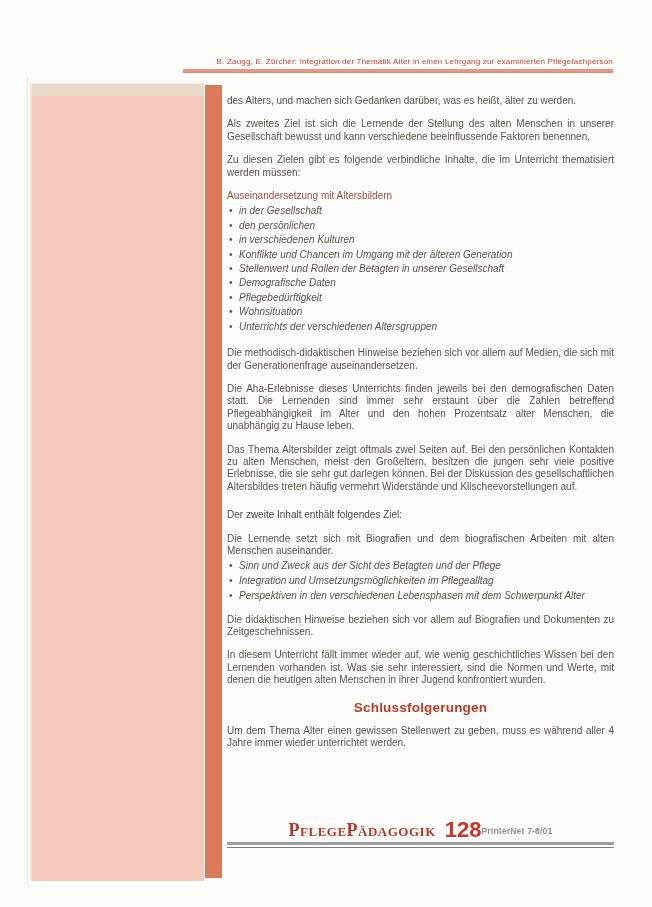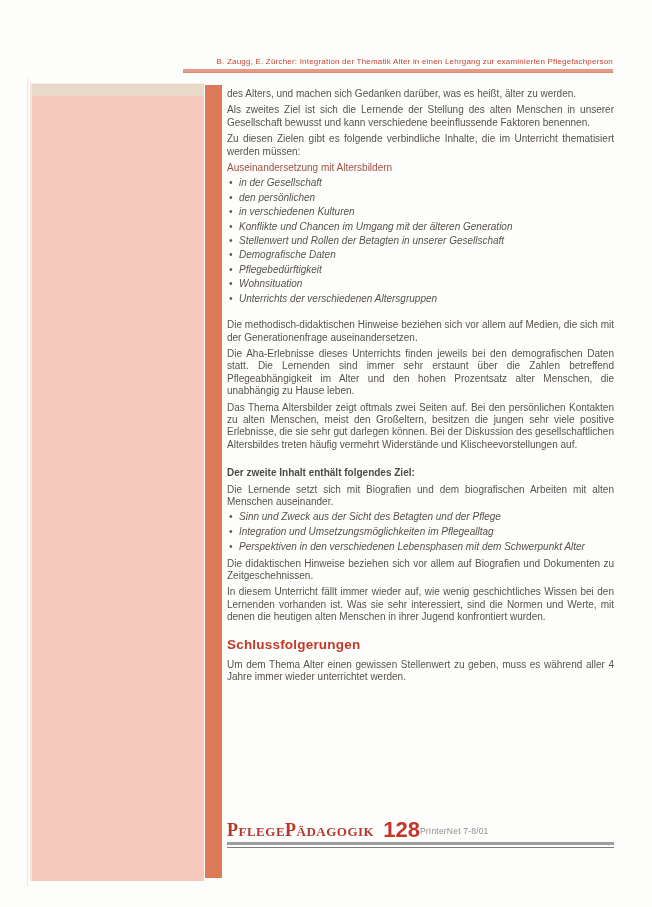--- a/index.html
+++ b/index.html
@@ -42,7 +42,7 @@
     color:#575349;font-size:10px;line-height:12.4px;
     text-align:justify;overflow:hidden;
   }
-  .content p{margin:4px 0 3px 0;}
+  .content p{margin:11px 0 3px 0;}
   .subhead-warm{color:#9c5244;margin:4px 0 2px 0;}
   ul.bullets{list-style:none;margin:0 0 0 0;padding:0;}
   ul.bullets li{

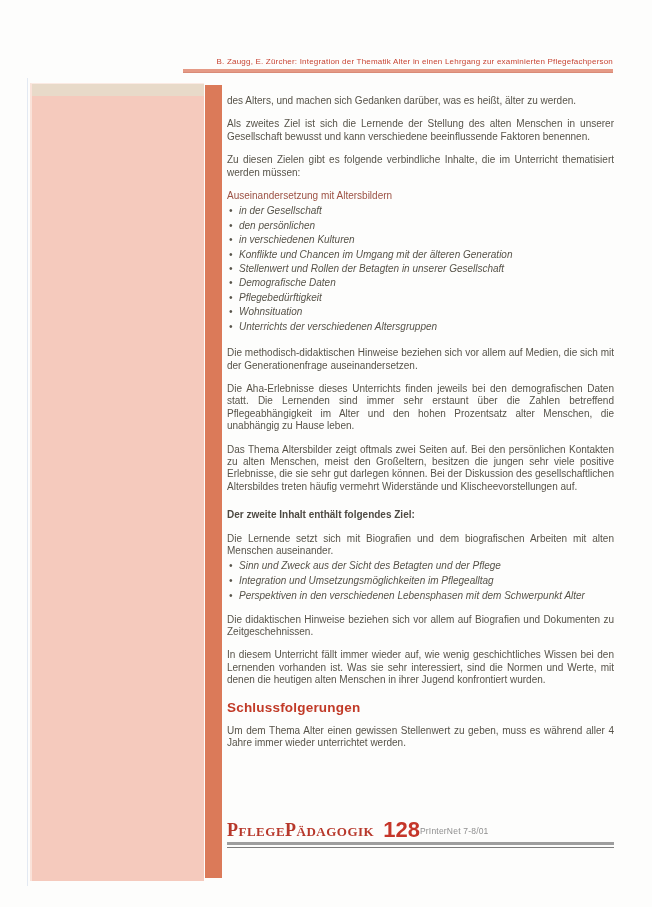--- a/index.html
+++ b/index.html
@@ -54,7 +54,7 @@
   ul.bullets.spaced li{margin:2.5px 0;}
   .gap-lg{margin-top:14px !important;}
   .gap-xl{margin-top:16px !important;}
-  .bold-head{font-weight:bold;color:#4e4a43;margin:0 0 3px 0;}
+  .bold-head{font-weight:normal;color:#4e4a43;margin:0 0 3px 0;}
   .conclusion-heading{
     font-size:13.5px;font-weight:bold;color:#c13a27;
     margin:15px 0 8px 0;text-align:left;letter-spacing:.2px;

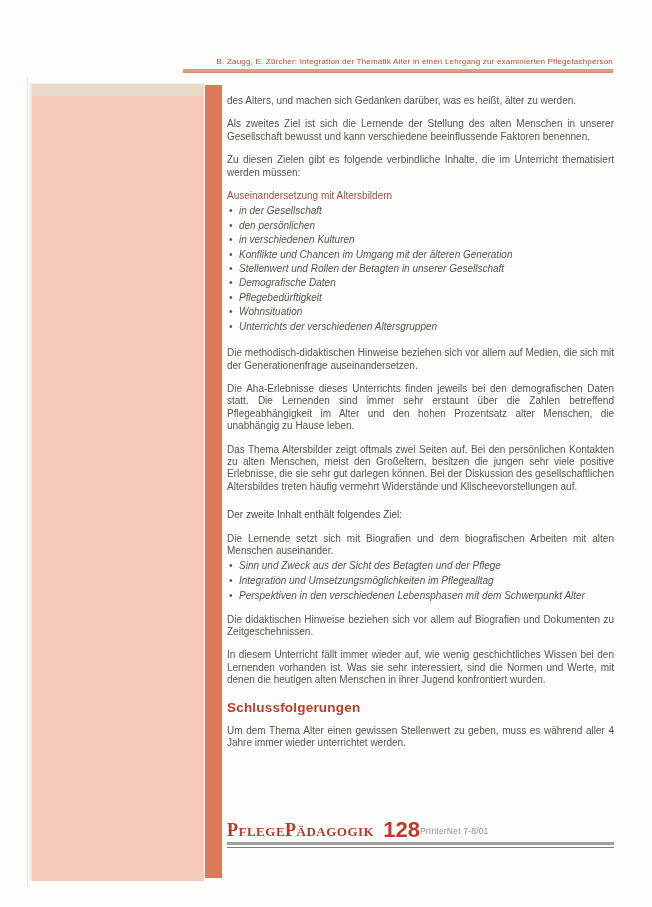--- a/index.html
+++ b/index.html
@@ -57,7 +57,7 @@
   .bold-head{font-weight:normal;color:#4e4a43;margin:0 0 3px 0;}
   .conclusion-heading{
     font-size:13.5px;font-weight:bold;color:#c13a27;
-    margin:15px 0 8px 0;text-align:left;letter-spacing:.2px;
+    margin:15px 0 8px 0;text-align:center;letter-spacing:.2px;
   }
 
   

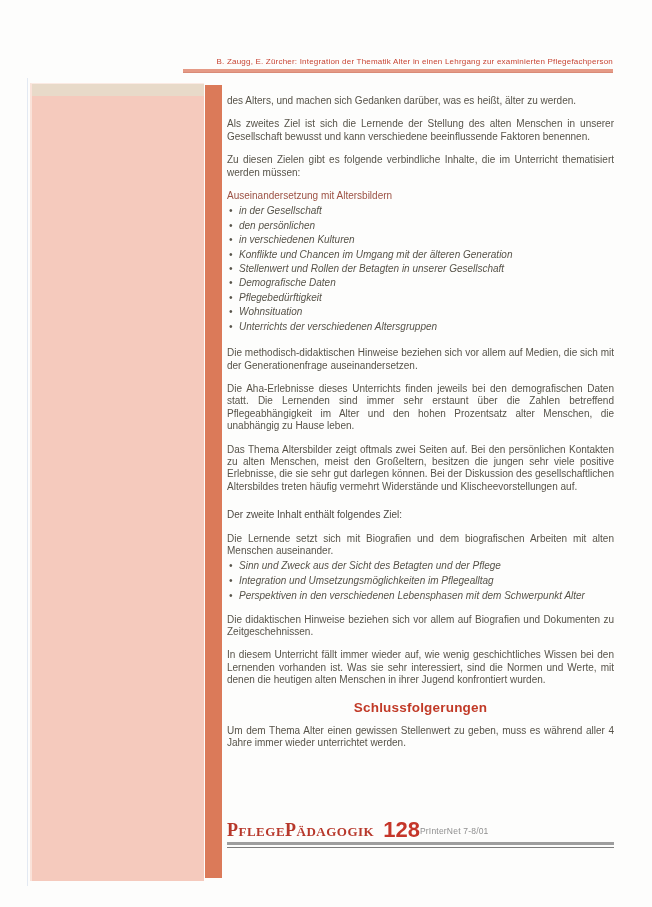--- a/index.html
+++ b/index.html
@@ -62,7 +62,7 @@
 
   
   .footer{position:absolute;left:227px;width:387px;top:820px;}
-  .footer-row{display:flex;justify-content:flex-start;align-items:flex-end;}
+  .footer-row{display:flex;justify-content:center;align-items:flex-end;}
   .brand-group{display:flex;align-items:flex-end;}
   .footer-brand{
     font-family:"Liberation Serif", serif;font-variant:small-caps;

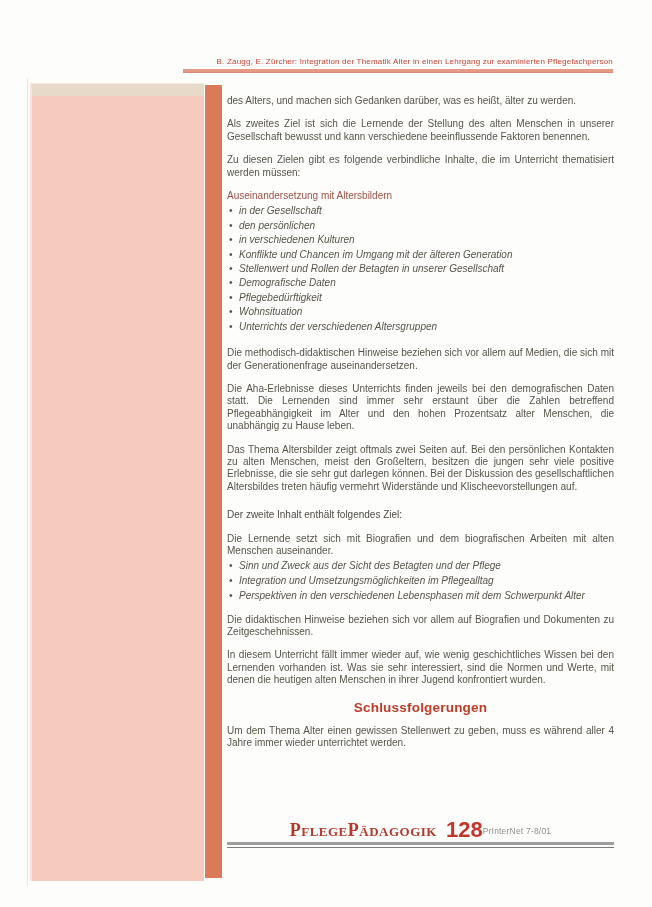--- a/index.html
+++ b/index.html
@@ -74,7 +74,7 @@
     line-height:20px;margin-left:9px;font-family:"Liberation Sans", sans-serif;
   }
   .footer-journal-ref{
-    font-size:8.5px;color:#8f8f8f;padding-bottom:4px;letter-spacing:.2px;
+    font-size:8.5px;color:#8f8f8f;padding-bottom:4px;letter-spacing:.2px;font-weight:bold;
   }
   .footer-rule{
     margin-top:2px;height:2px;border-top:3px solid #9e9e9e;

